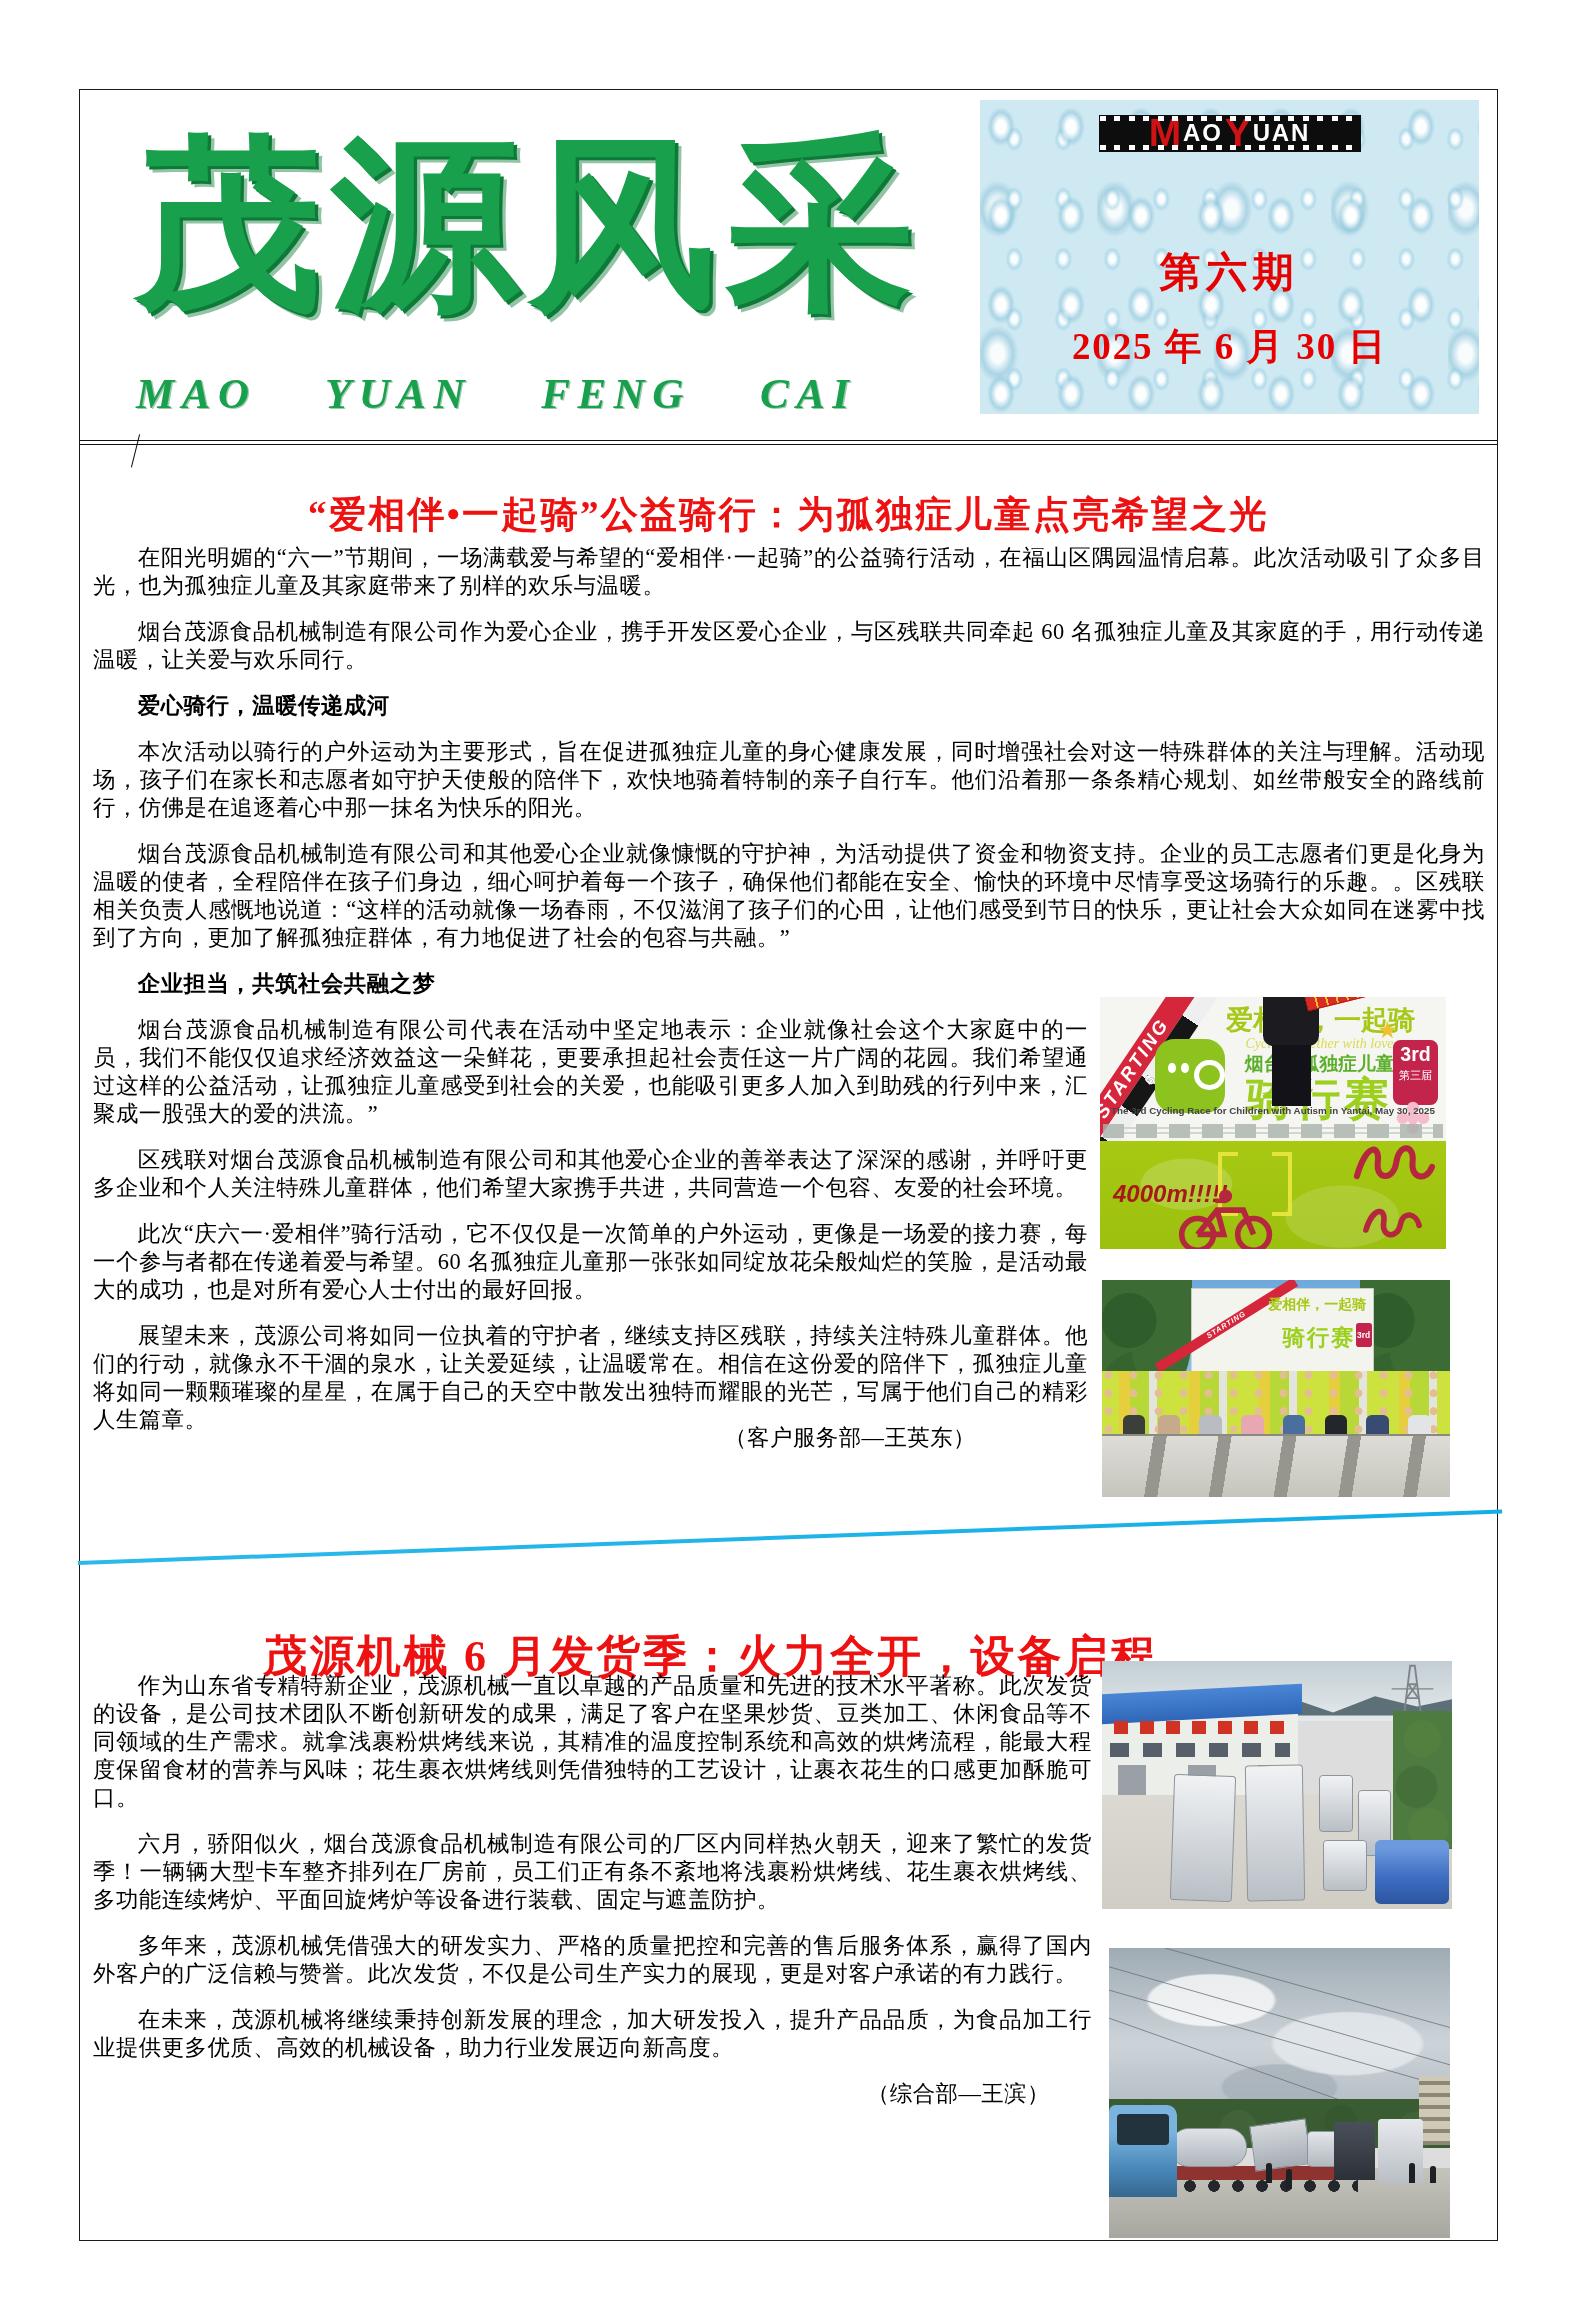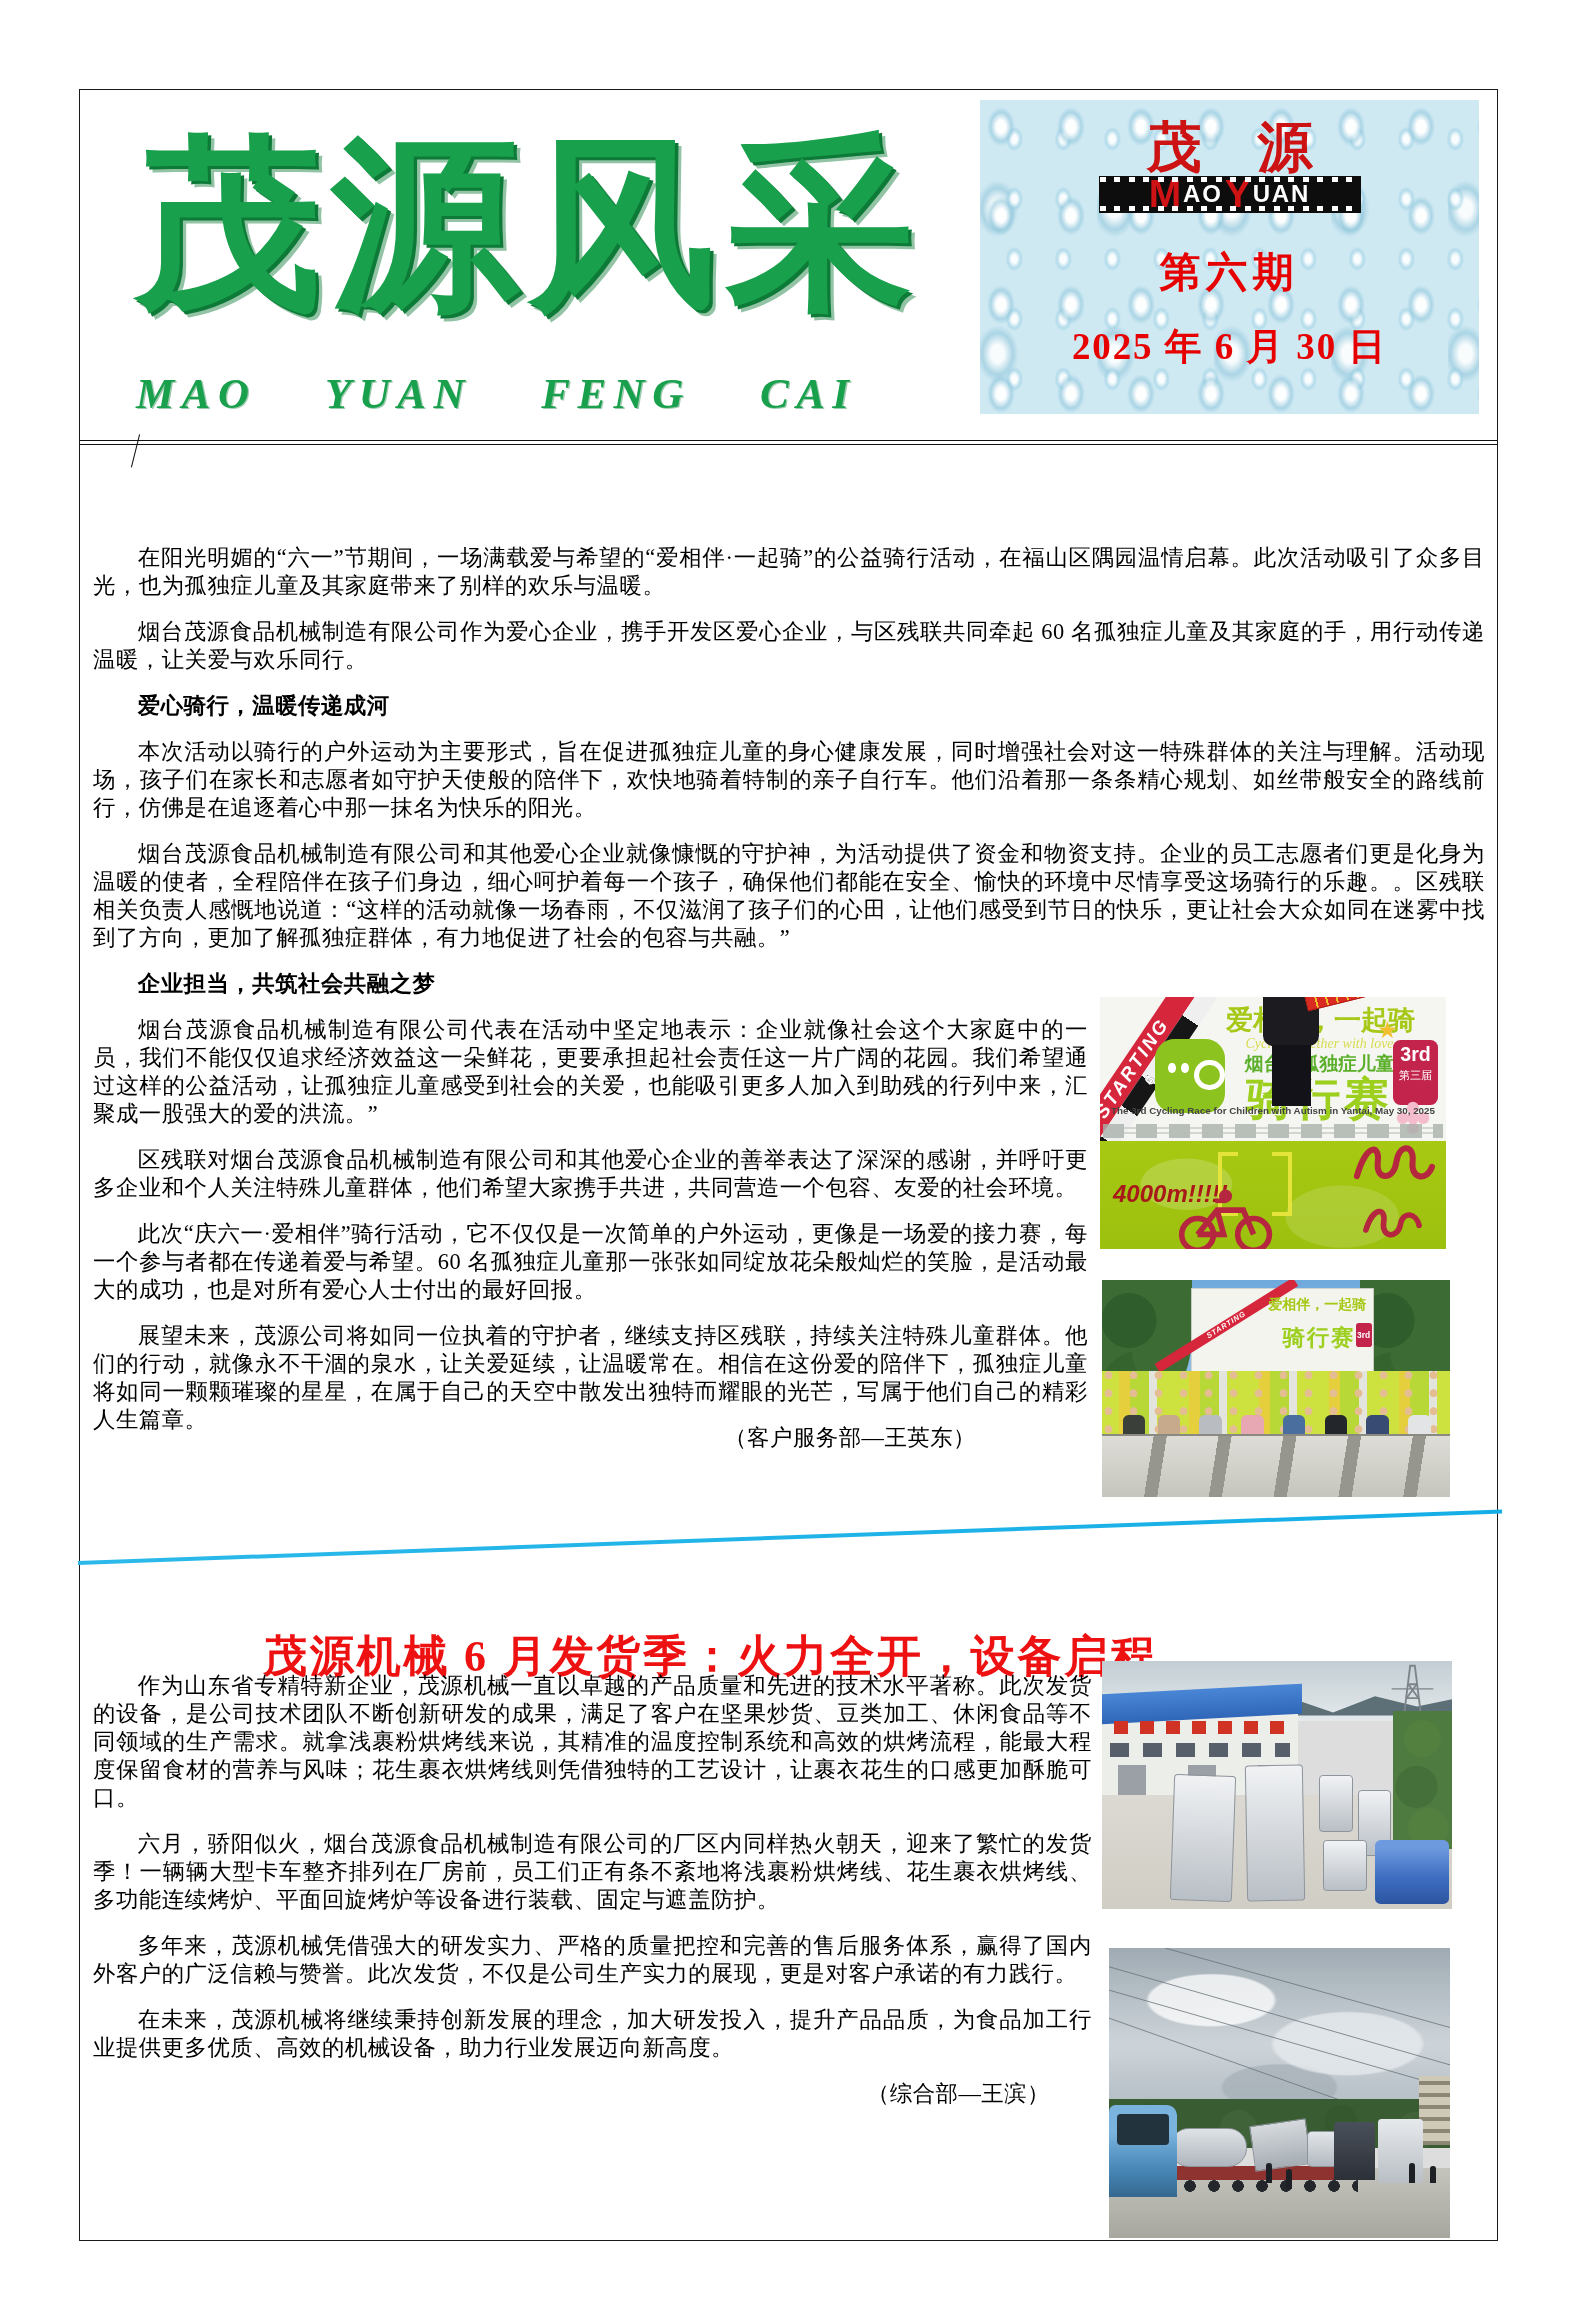--- a/index.html
+++ b/index.html
@@ -214,7 +214,6 @@
 
   <div class="infobox">
     <div class="logo">
-      <div class="logo-cn">茂源</div>
       <div class="film">
         <span class="big">M</span>
           <span class="wht">AO</span>

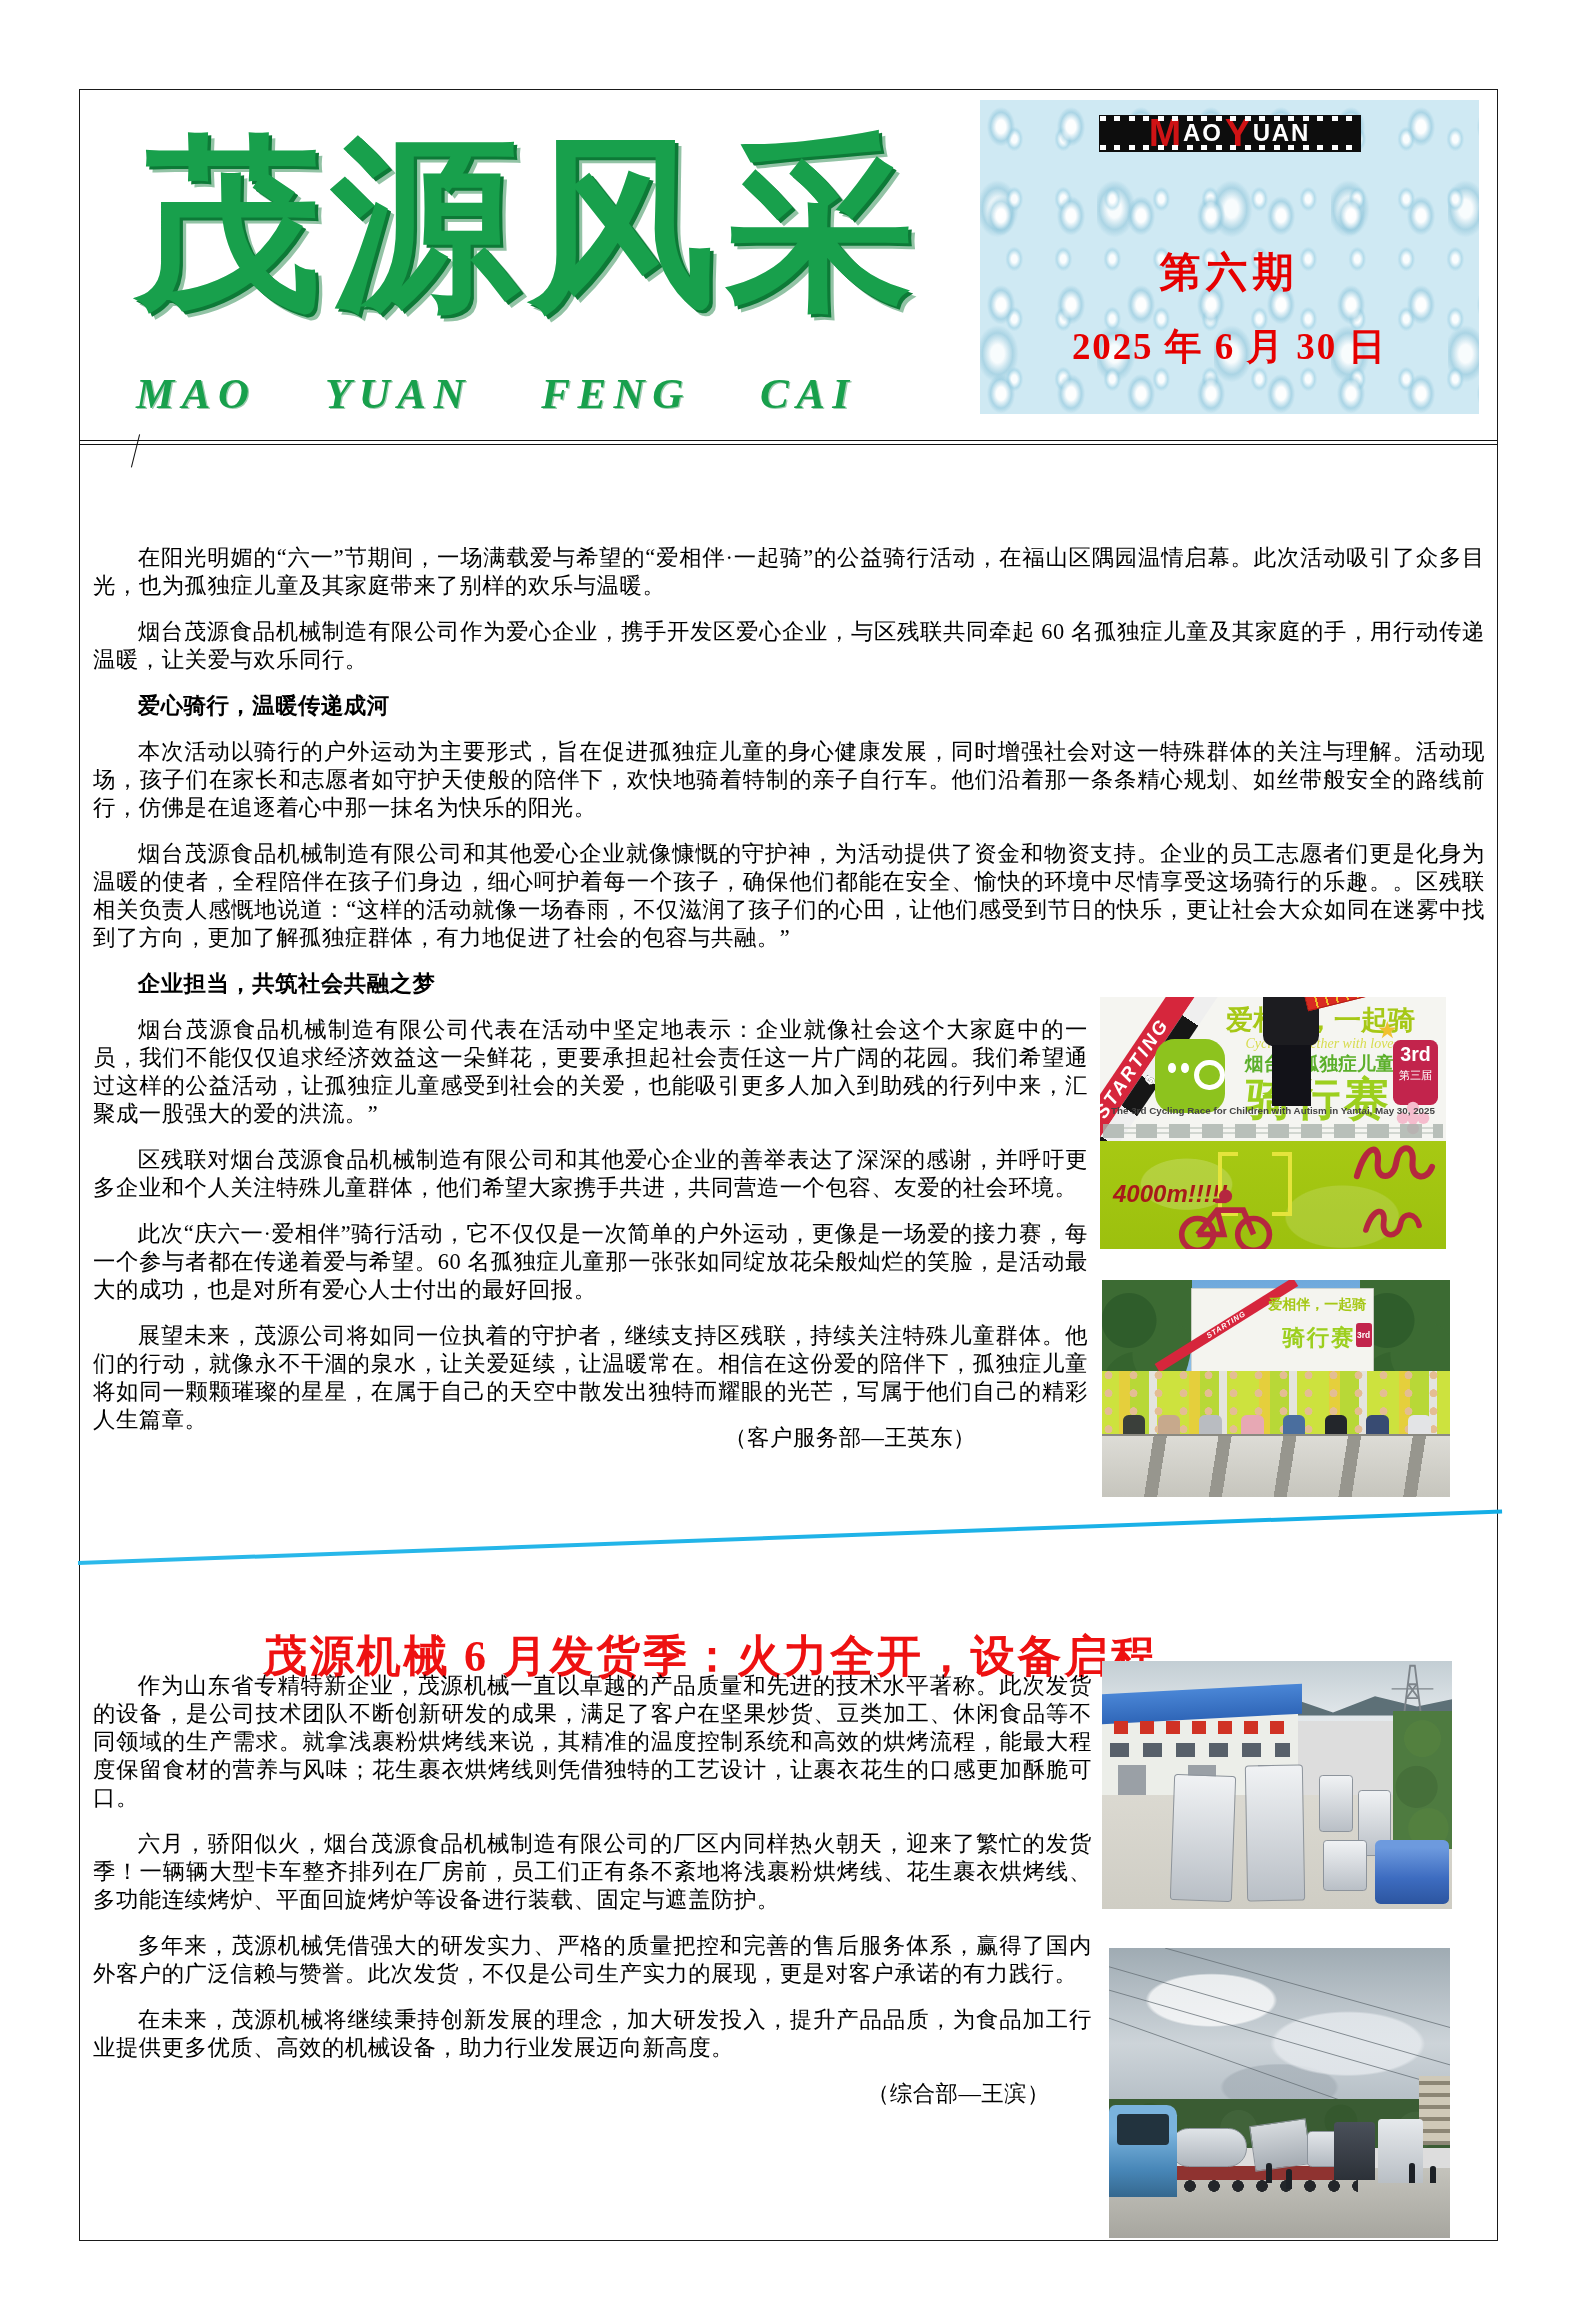--- a/index.html
+++ b/index.html
@@ -228,6 +228,7 @@
   <div class="rule"></div>
   <div class="stray"></div>
 
+  <h1 class="t1">“爱相伴•一起骑”公益骑行：为孤独症儿童点亮希望之光</h1>
   <div class="a1 body-txt">
     <p>在阳光明媚的“六一”节期间，一场满载爱与希望的“爱相伴·一起骑”的公益骑行活动，在福山区隅园温情启幕。此次活动吸引了众多目光，也为孤独症儿童及其家庭带来了别样的欢乐与温暖。</p>
     <p>烟台茂源食品机械制造有限公司作为爱心企业，携手开发区爱心企业，与区残联共同牵起 60 名孤独症儿童及其家庭的手，用行动传递温暖，让关爱与欢乐同行。</p>

